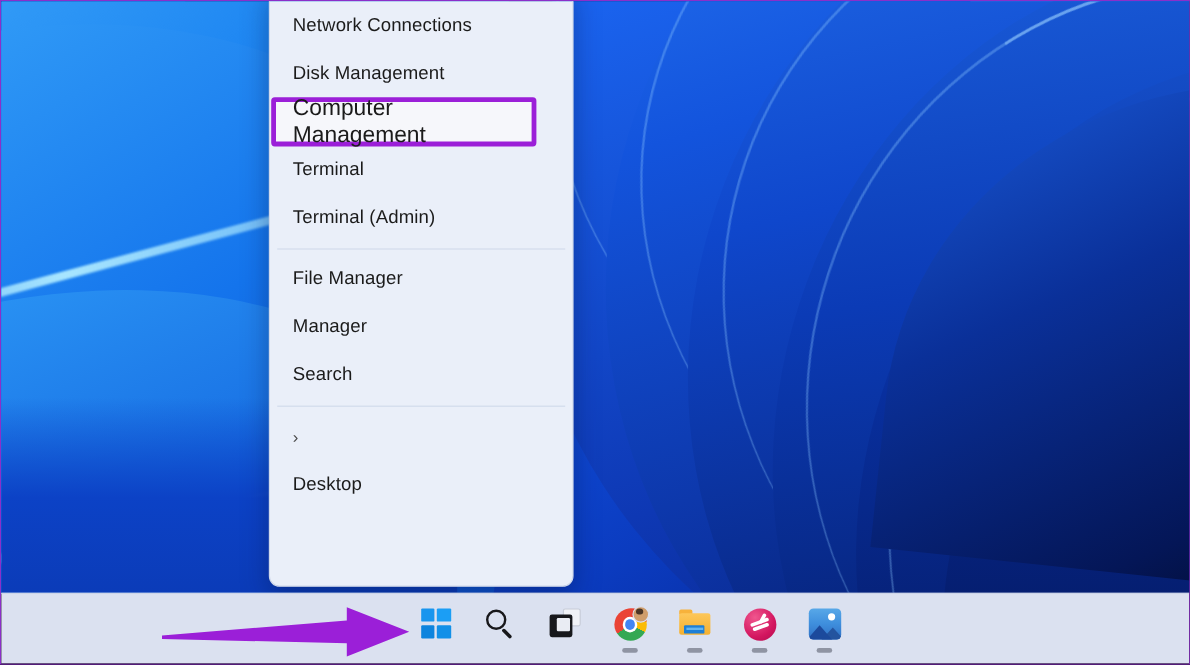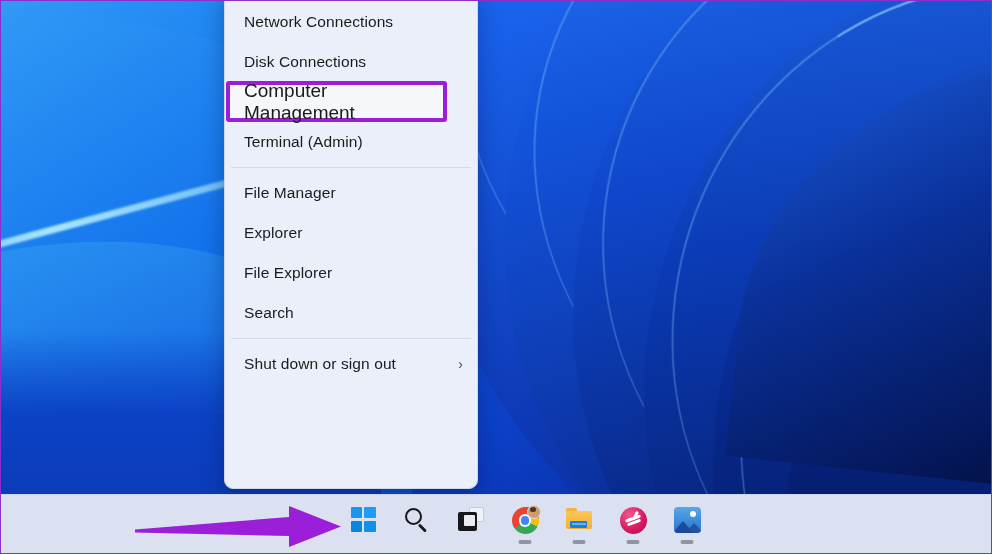--- a/index.html
+++ b/index.html
@@ -318,7 +318,7 @@
       <span class="lbl">Network Connections</span>
     </div>
     <div class="pum-item">
-      <span class="lbl">Disk Connections</span>
+      <span class="lbl">Disk Management</span>
     </div>
     <div class="pum-item" style="visibility:hidden;">
       <span class="lbl">Computer Management</span>

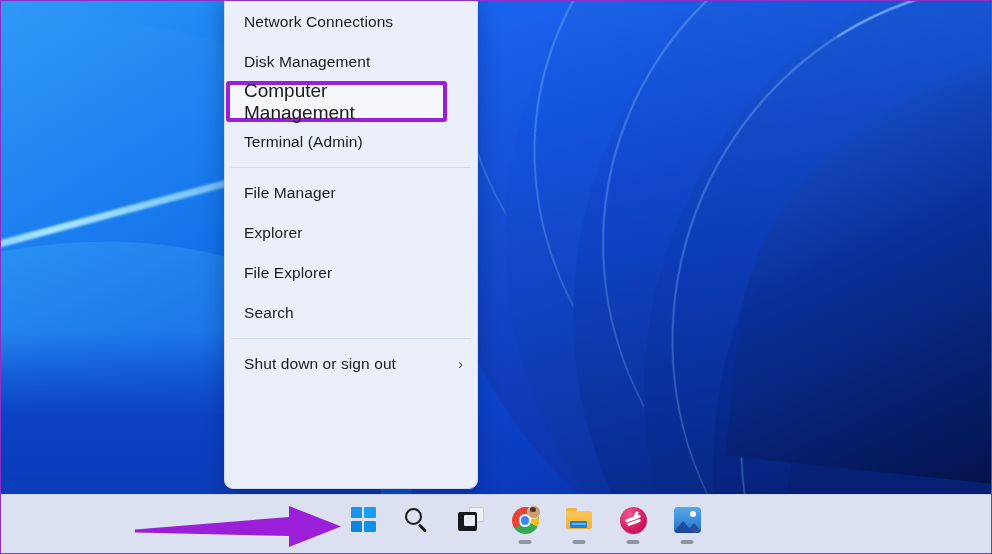--- a/index.html
+++ b/index.html
@@ -324,6 +324,9 @@
       <span class="lbl">Computer Management</span>
     </div>
     <div class="pum-item">
+      <span class="lbl">Terminal</span>
+    </div>
+    <div class="pum-item">
       <span class="lbl">Terminal (Admin)</span>
     </div>
 

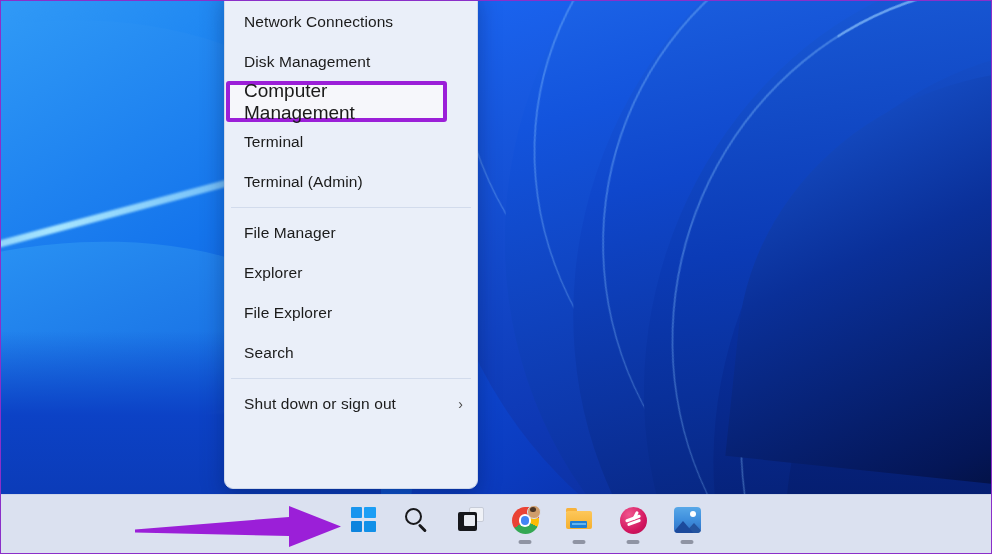--- a/index.html
+++ b/index.html
@@ -336,7 +336,7 @@
       <span class="lbl">File Manager</span>
     </div>
     <div class="pum-item">
-      <span class="lbl">Explorer</span>
+      <span class="lbl">Manager</span>
     </div>
     <div class="pum-item">
       <span class="lbl">File Explorer</span>

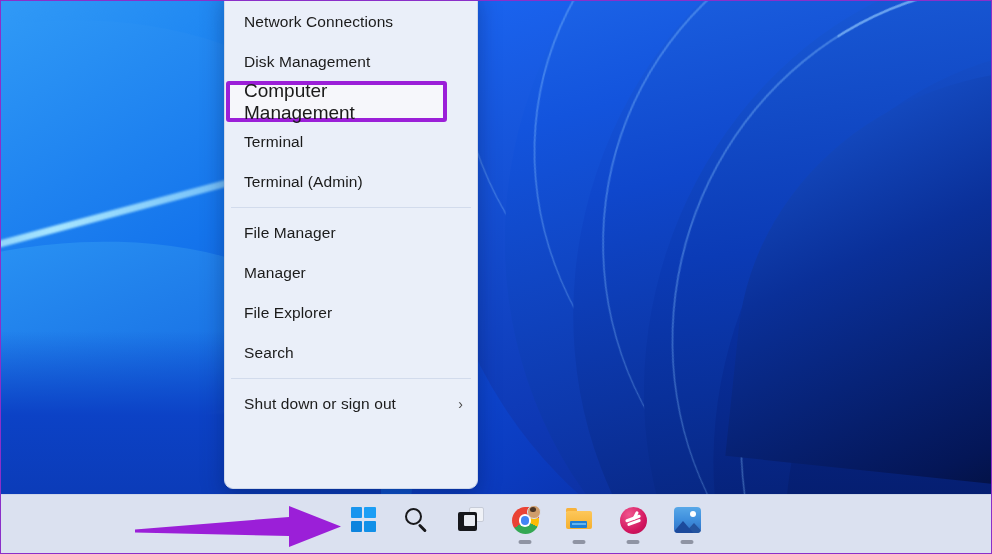--- a/index.html
+++ b/index.html
@@ -339,9 +339,6 @@
       <span class="lbl">Manager</span>
     </div>
     <div class="pum-item">
-      <span class="lbl">File Explorer</span>
-    </div>
-    <div class="pum-item">
       <span class="lbl">Search</span>
     </div>
 

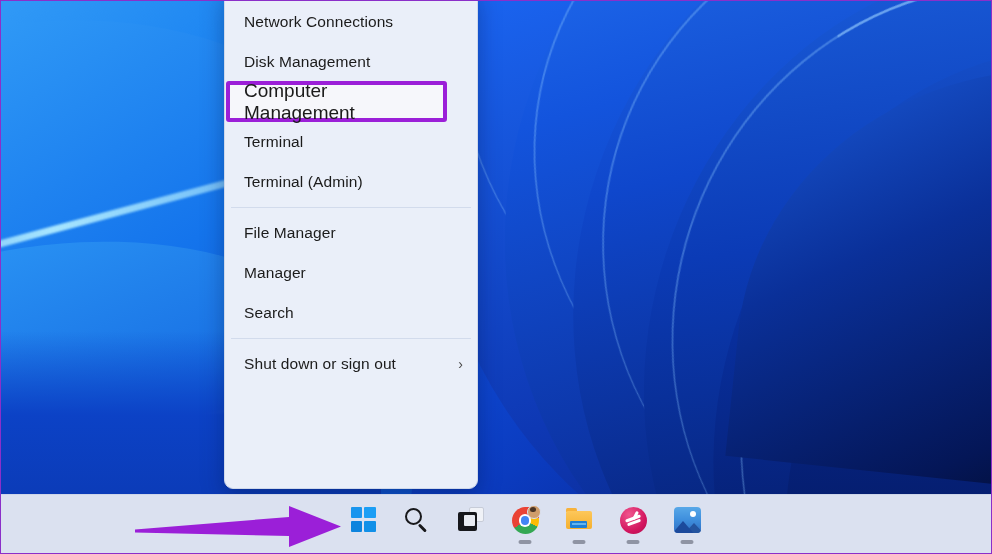--- a/index.html
+++ b/index.html
@@ -345,7 +345,6 @@
     <div class="pum-sep"></div>
 
     <div class="pum-item">
-      <span class="lbl">Shut down or sign out</span>
       <span class="chev">›</span>
     </div>
   </div>

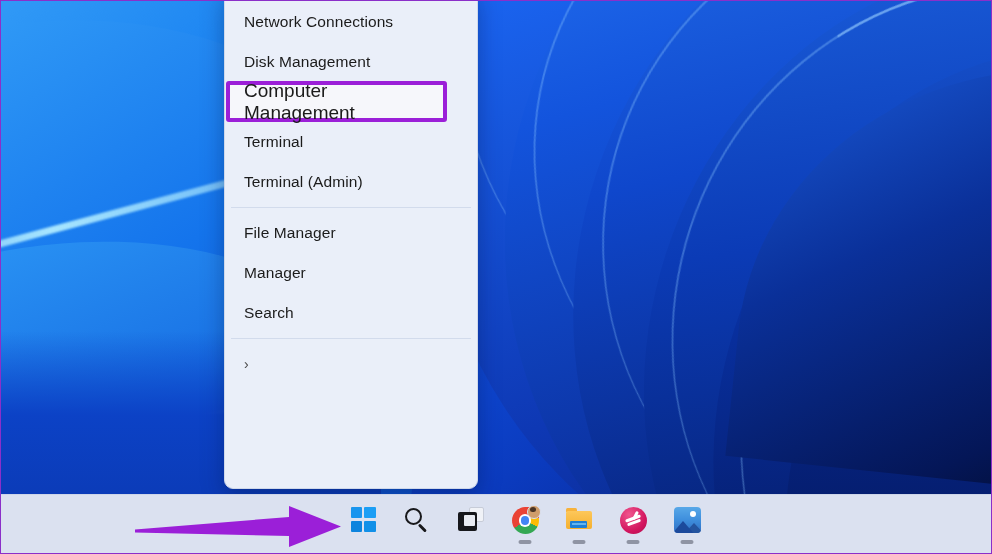--- a/index.html
+++ b/index.html
@@ -347,6 +347,9 @@
     <div class="pum-item">
       <span class="chev">›</span>
     </div>
+    <div class="pum-item">
+      <span class="lbl">Desktop</span>
+    </div>
   </div>
 
   <div id="hl-ring">

